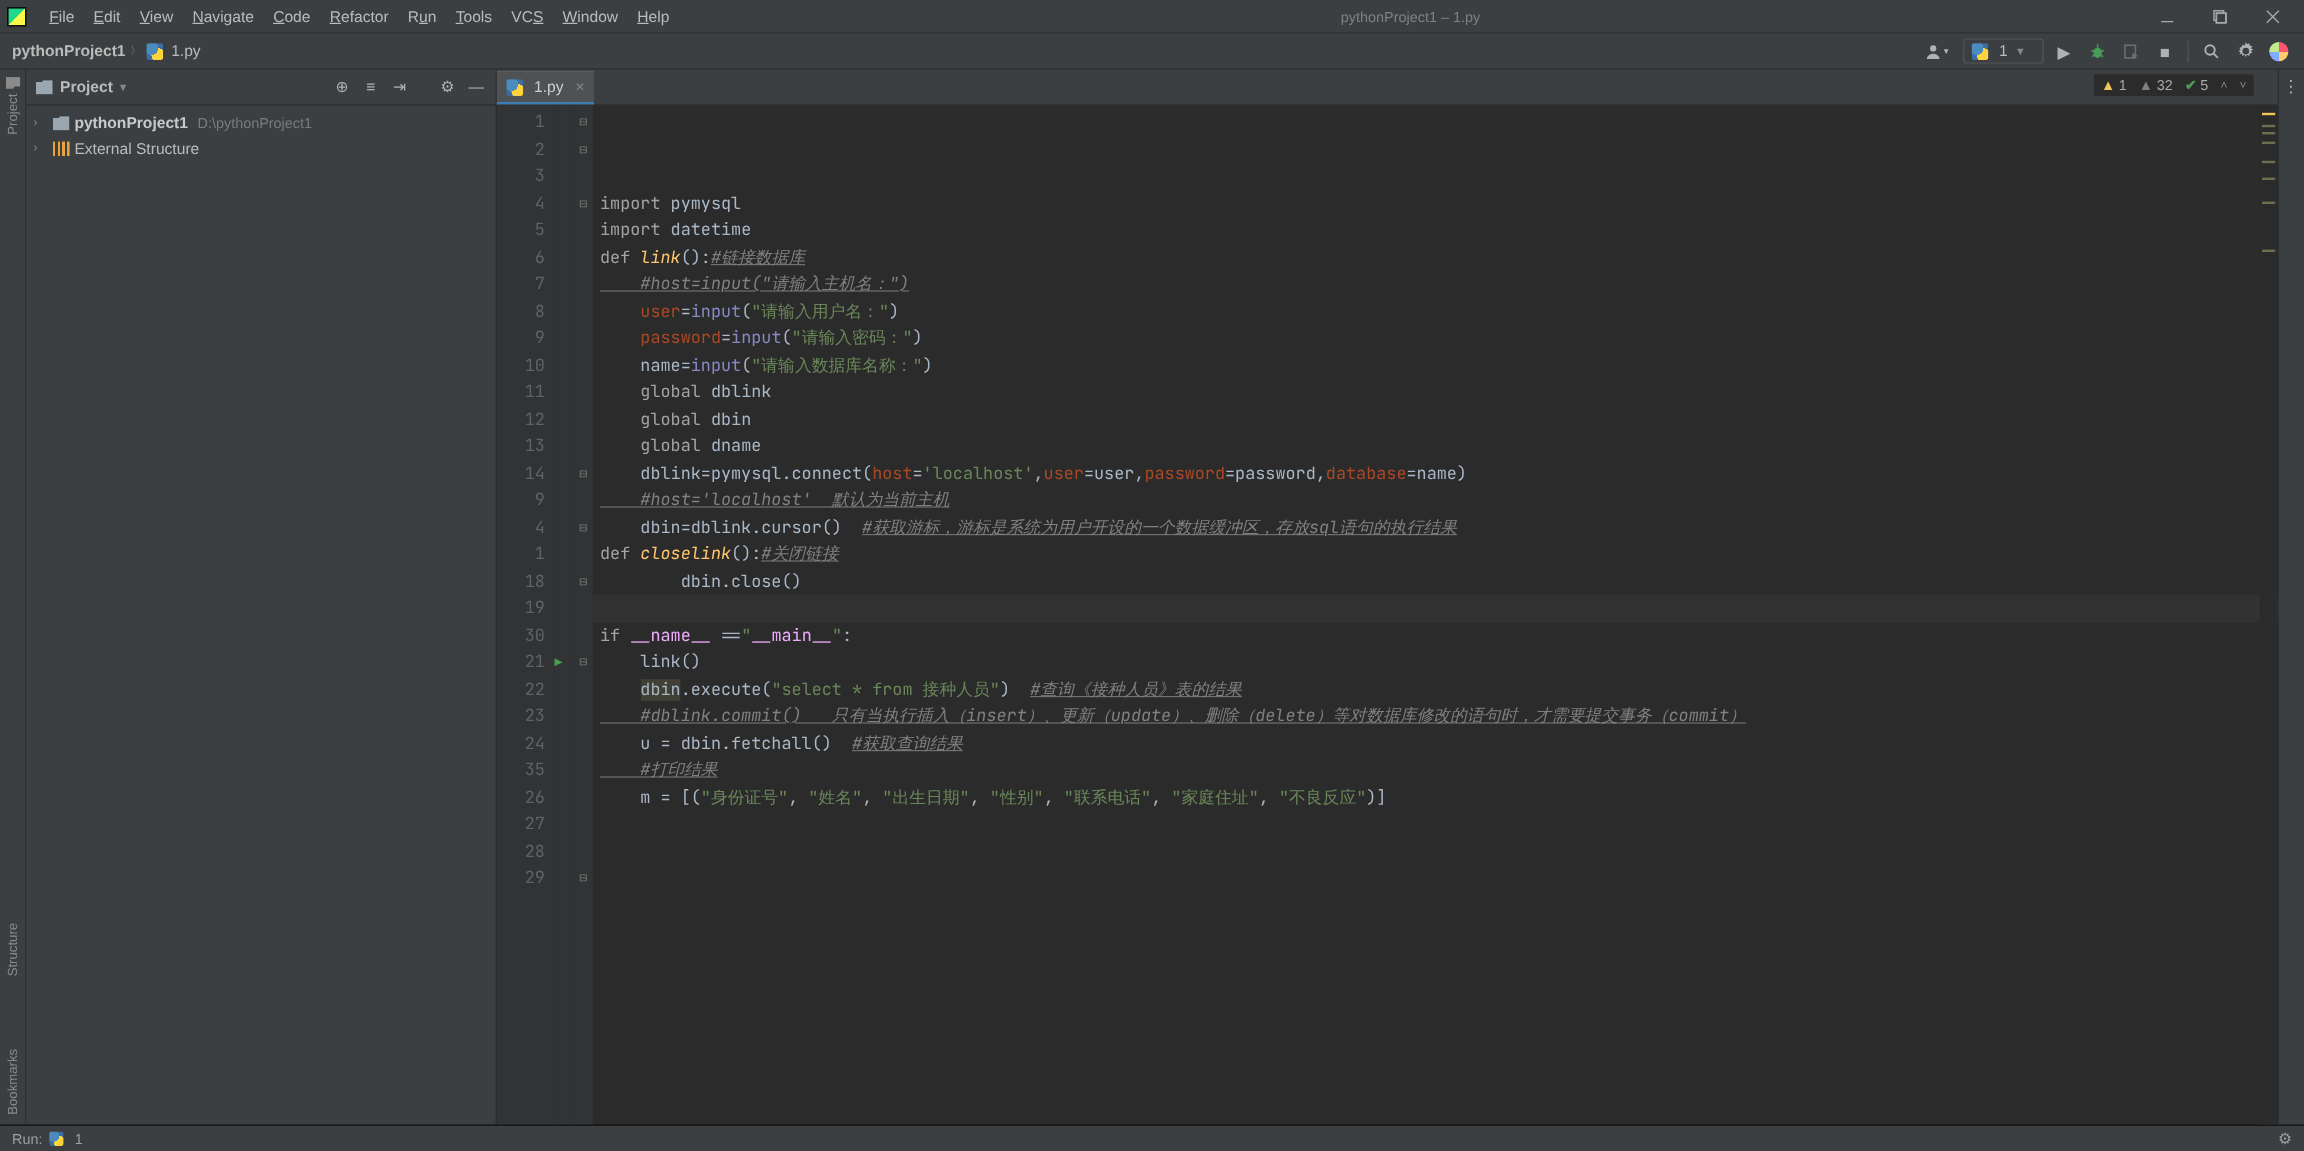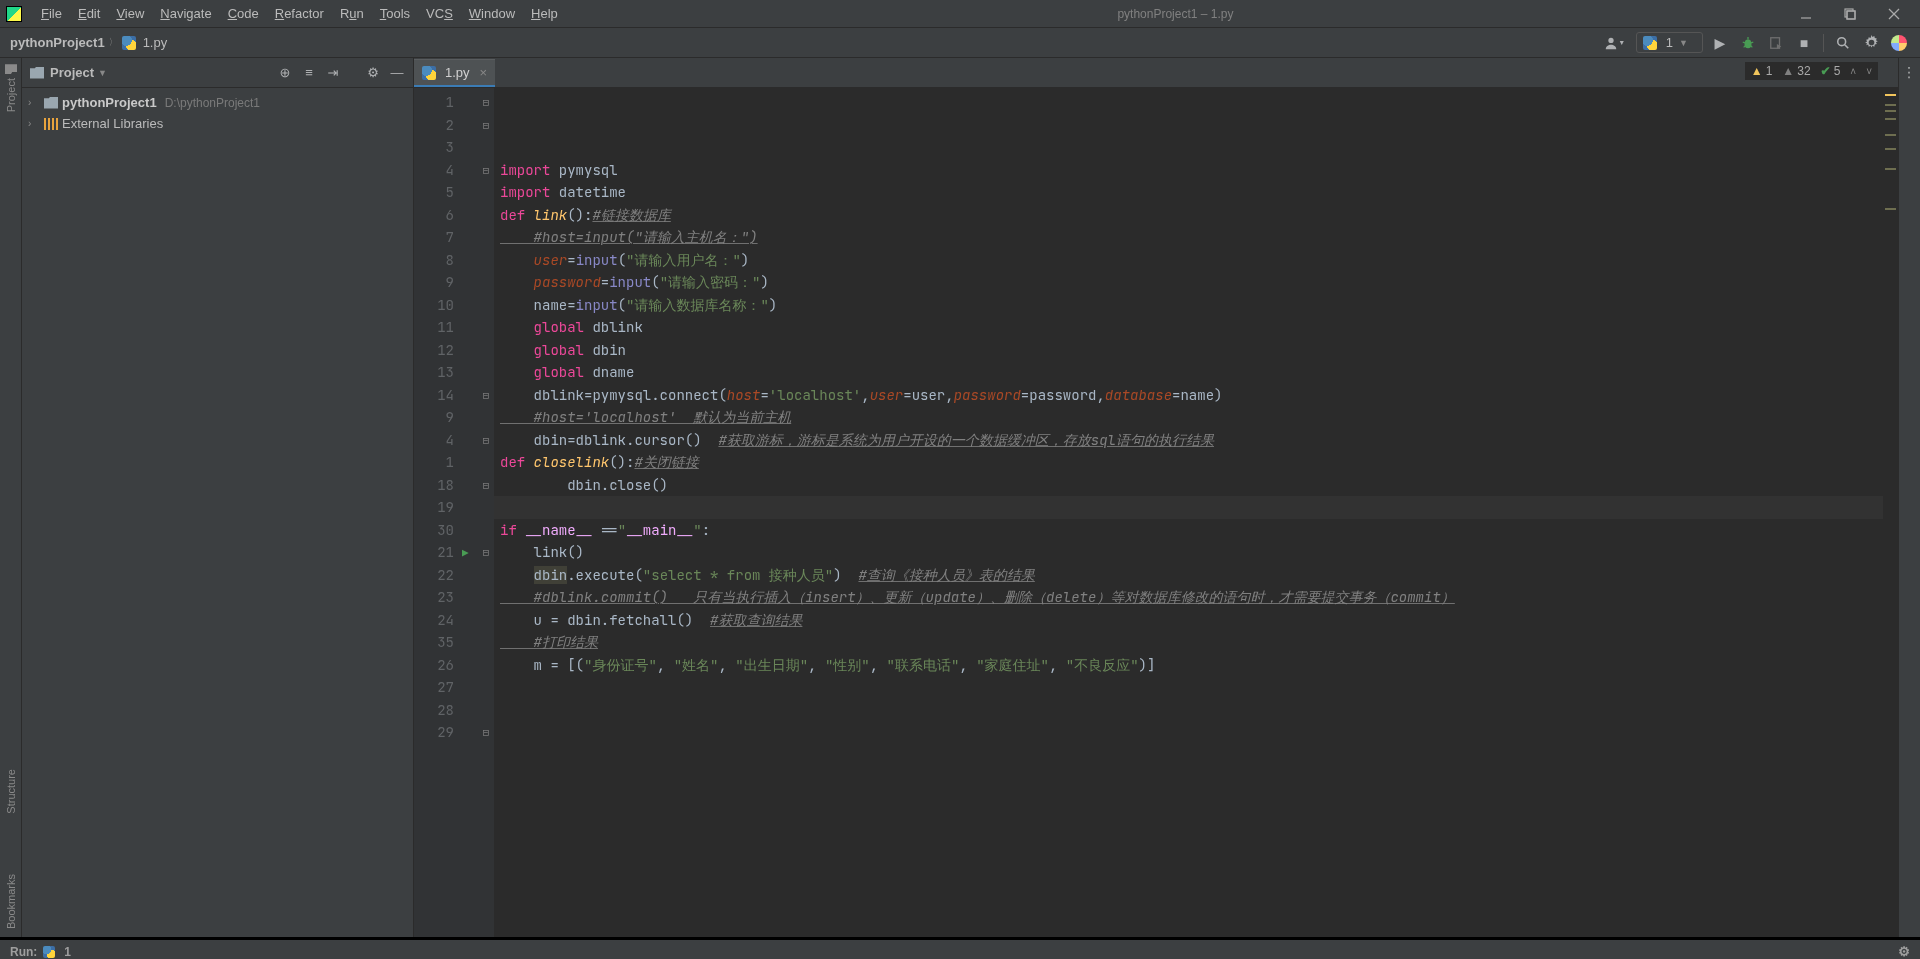--- a/index.html
+++ b/index.html
@@ -315,7 +315,7 @@
       <div class="tree-row">
         <span class="tree-arrow">›</span>
         <span class="tree-lib-ico"></span>
-        <span>External Libraries</span>
+        <span>External Structure</span>
       </div>
     </div>
   </div>

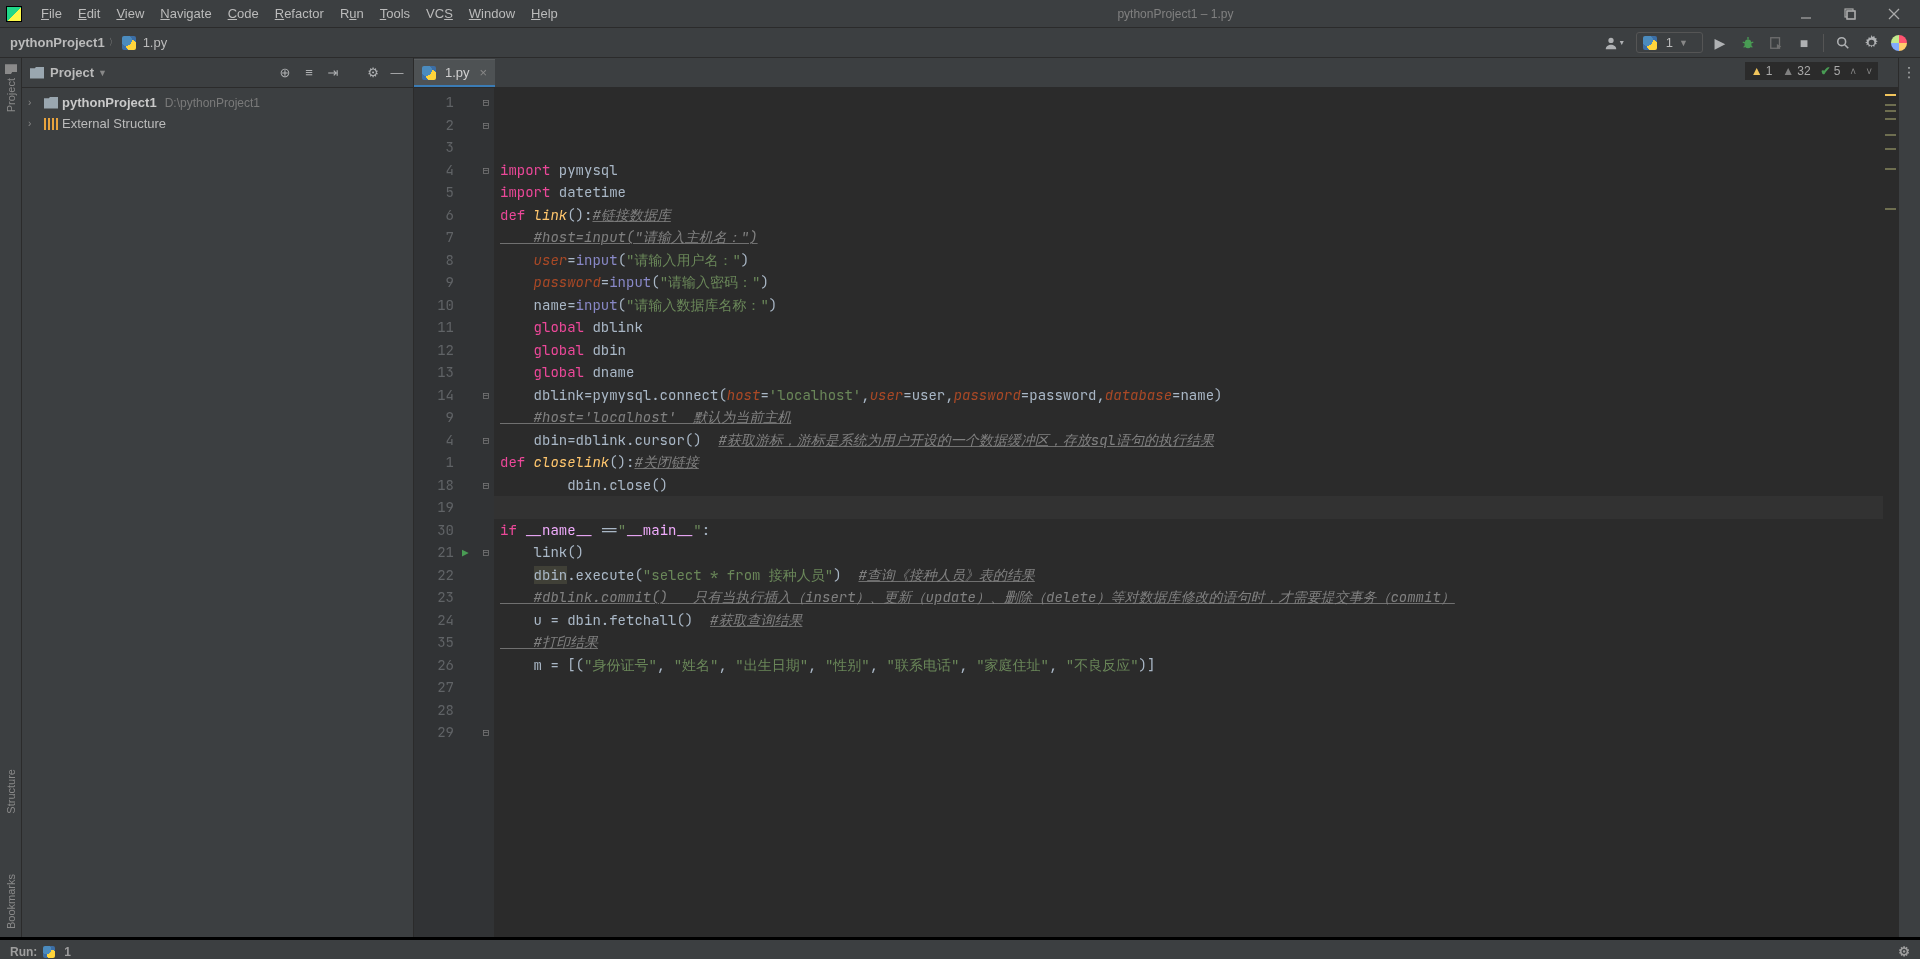--- a/index.html
+++ b/index.html
@@ -136,7 +136,7 @@
 .gutter-run-points { width:16px; background:#313335; padding-top:3px; position:relative; }
 .fold-col { width:16px; background:#313335; padding-top:3px; color:#7a7a7a; font-size:11px; text-align:center; }
 .code { flex:1; padding:3px 0 0 6px; white-space:pre; color:#a9b7c6; position:relative; }
-.kw { color:#ec4899;margin-top:23px; }
+.kw { color:#a3a3a3;margin-top:23px; }
 .fn { color:#ffc66d; font-style:italic; }
 .var { color:#f0abfc; }
 .str { color:#6a8759; }

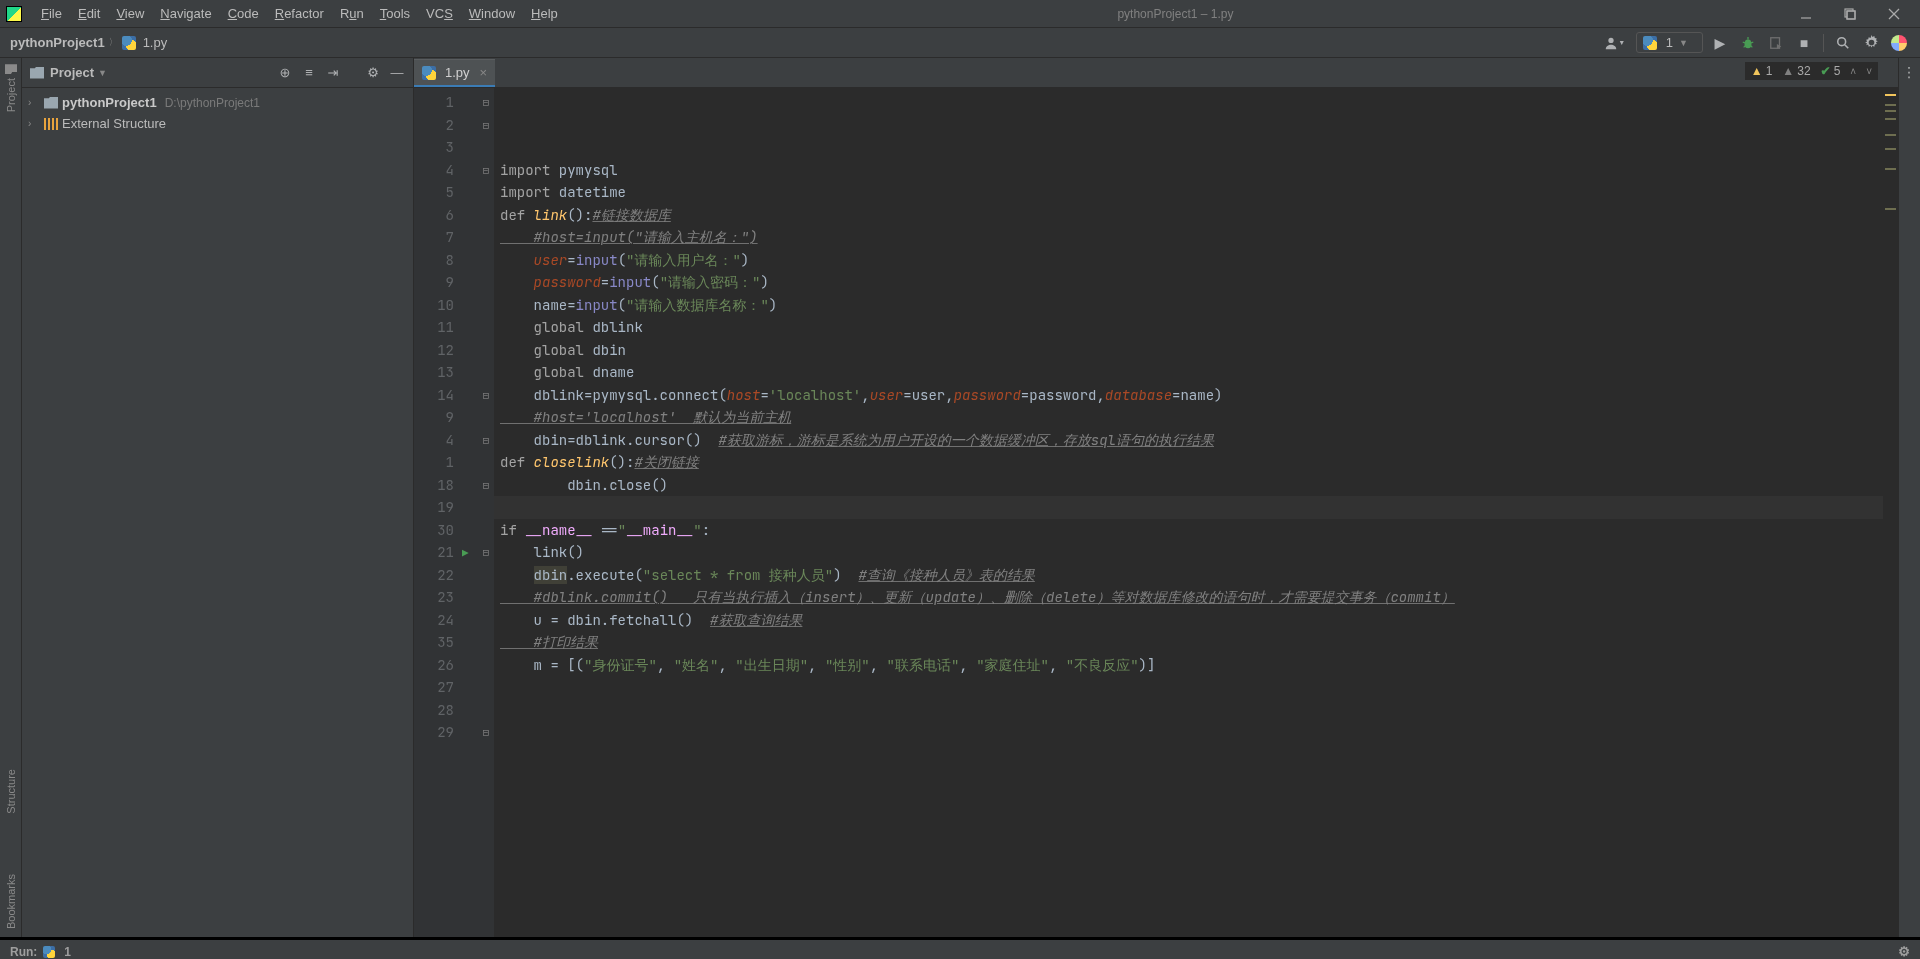--- a/index.html
+++ b/index.html
@@ -141,7 +141,7 @@
 .var { color:#f0abfc; }
 .str { color:#6a8759; }
 .cmt { color:#808080; font-style:italic; }
-.param { color:#aa4926;font-style:italic; }
+.param { color:#aa4926; }
 .decl { color:#ffc66d; }
 .weakwarn { background: rgba(128,128,90,0.25);}
 .hint { text-decoration: underline #707070 1px; }

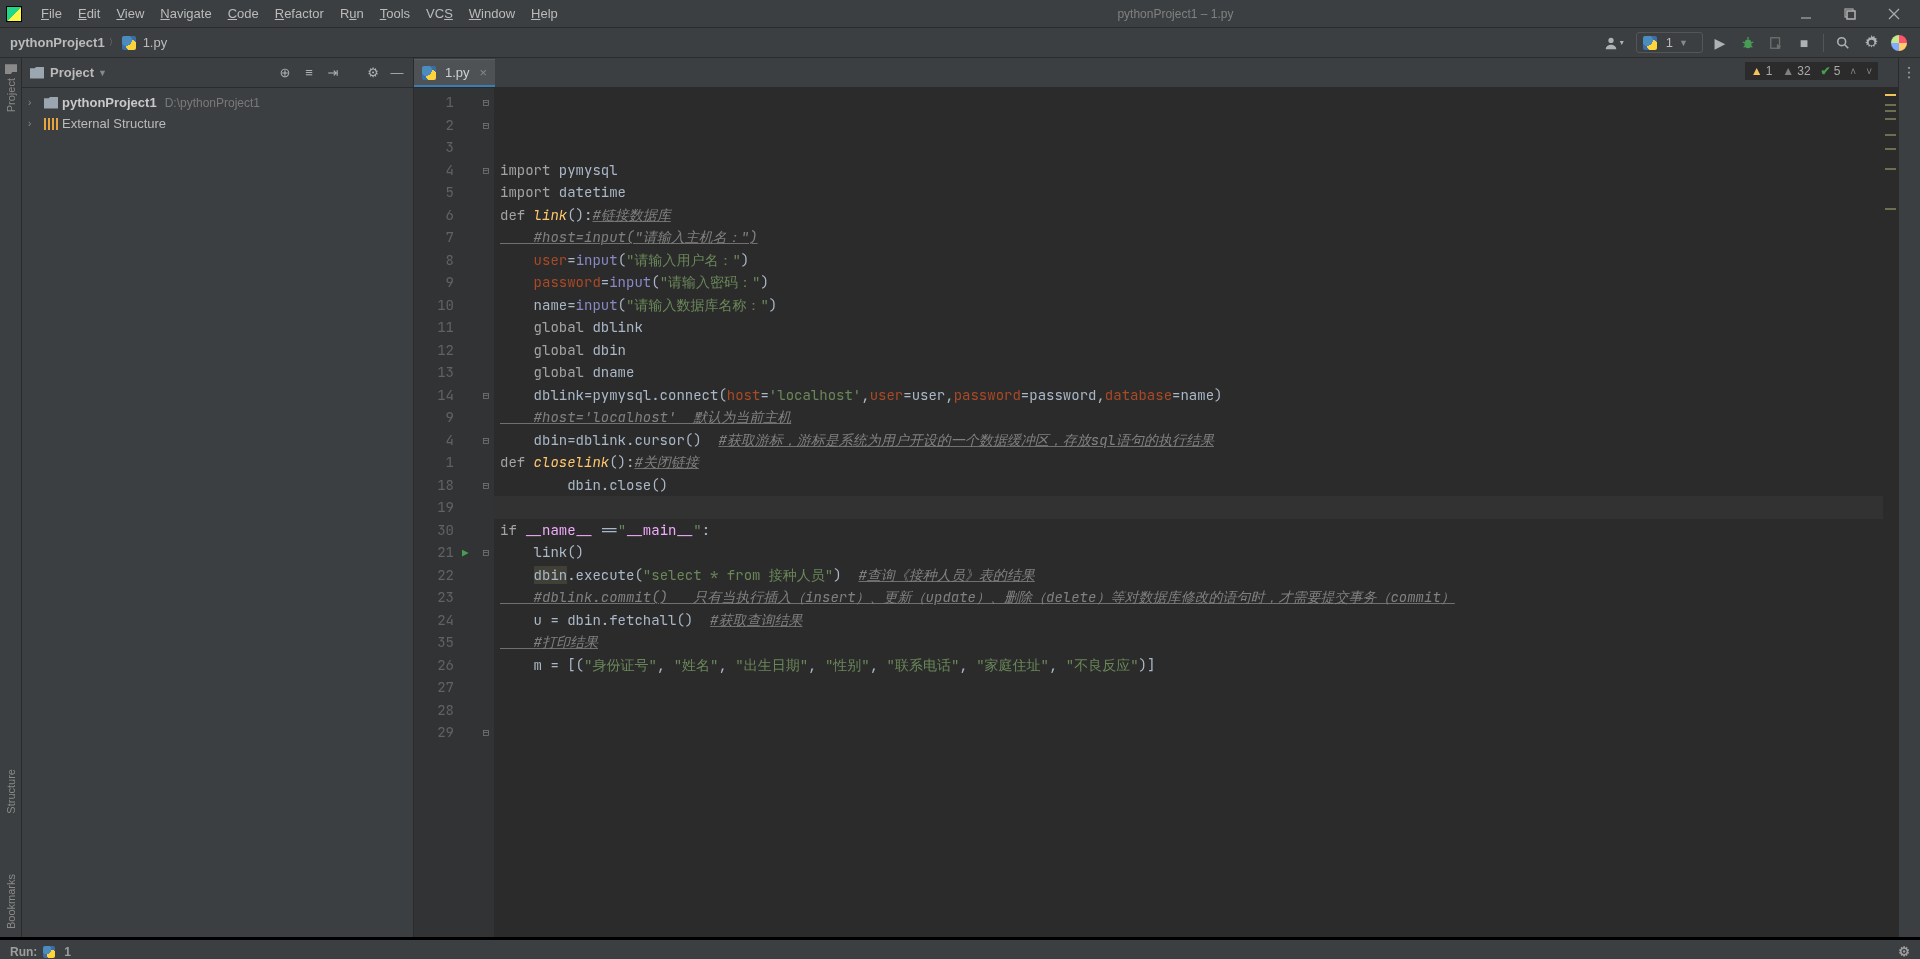--- a/index.html
+++ b/index.html
@@ -173,8 +173,8 @@
 
 
 .statusbar {
-  height:22px; background:#3c3f41; border-top:3px solid #000000;
-  display:flex; align-items:flex-end; padding:0 10px; font-size:12px; color:#9e9e9e;font-weight:bold;
+  height:22px; background:#3c3f41; border-top:1px solid #000000;
+  display:flex; align-items:center; padding:0 10px; font-size:12px; color:#9e9e9e;
 }
 .statusbar .right { margin-left:auto; display:flex; gap:14px; align-items:center;}
 .gear-sm { font-size:13px; color:#9e9e9e;}

